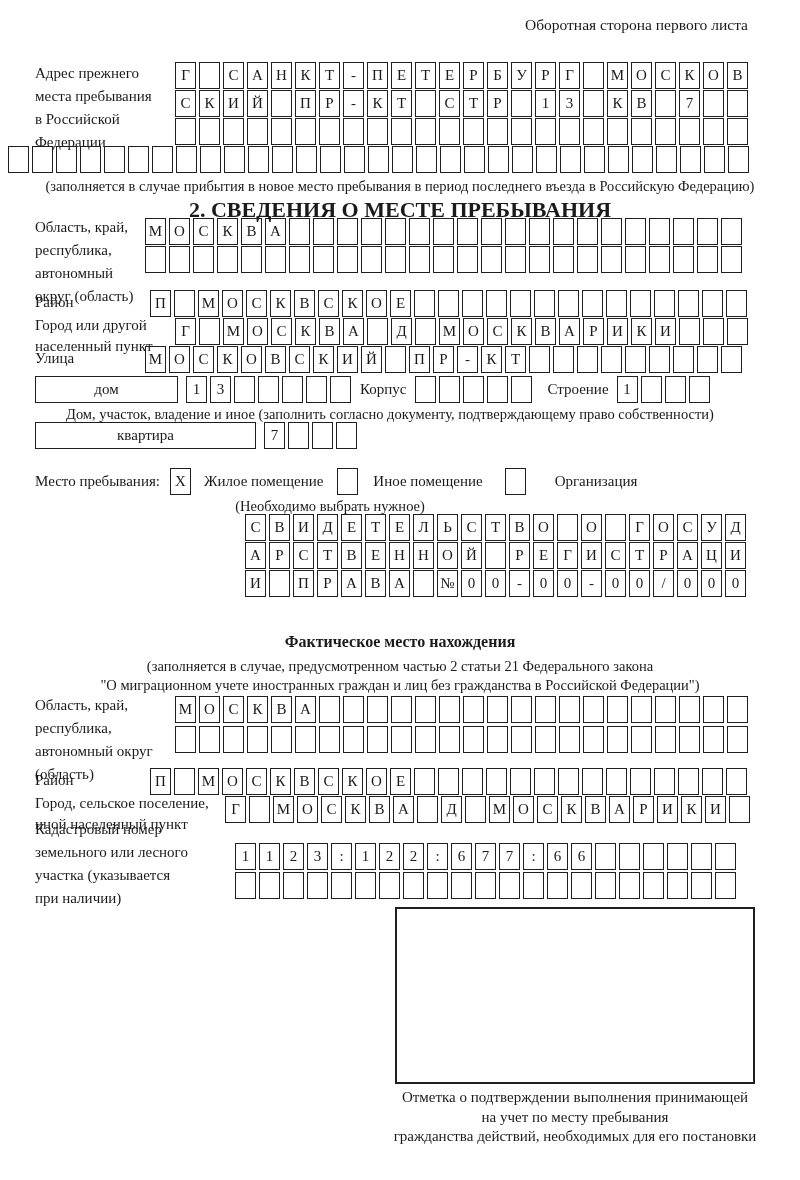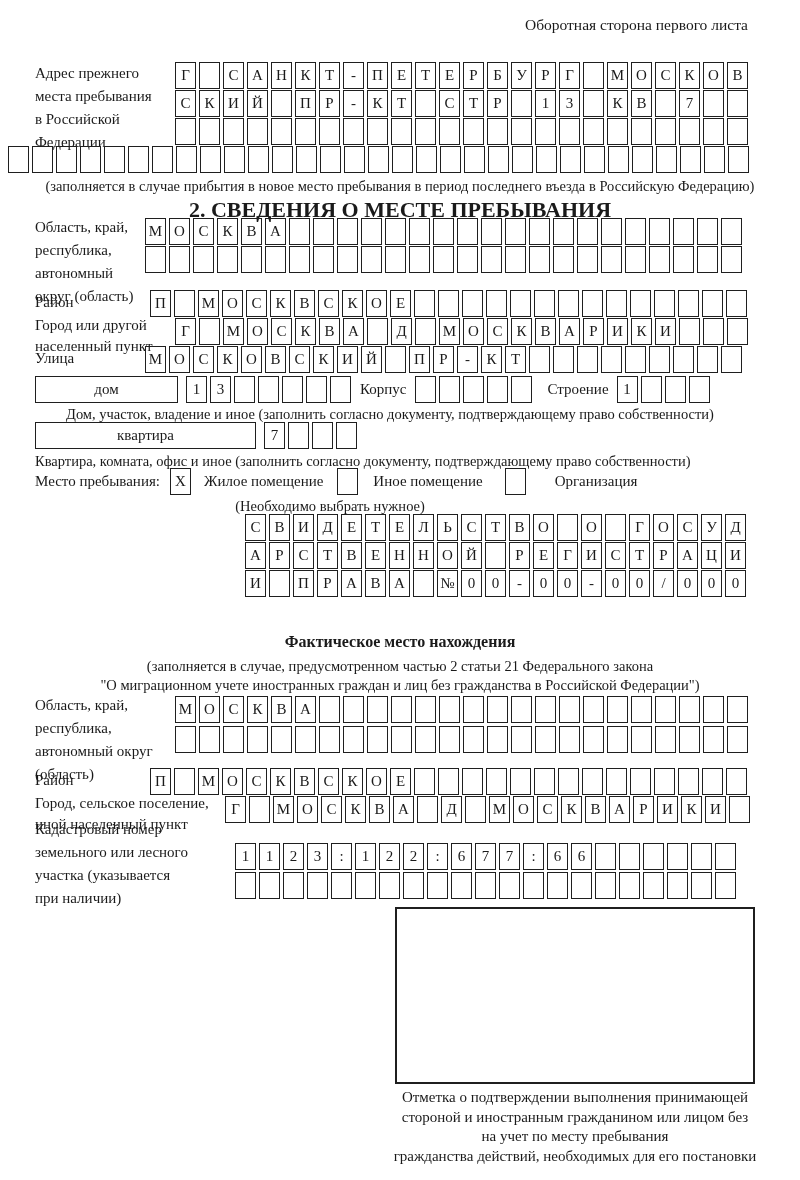--- a/index.html
+++ b/index.html
@@ -382,7 +382,6 @@
         <span class="cbox"></span>
       </div>
   </div>
-  <div id="kv-cap" class="abs cap">Квартира, комната, офис и иное (заполнить согласно документу, подтверждающему право собственности)</div>
 
   <div id="stay-row" class="abs">
     <div class="inlinelbl" style="margin-right:10px;">Место пребывания:</div>

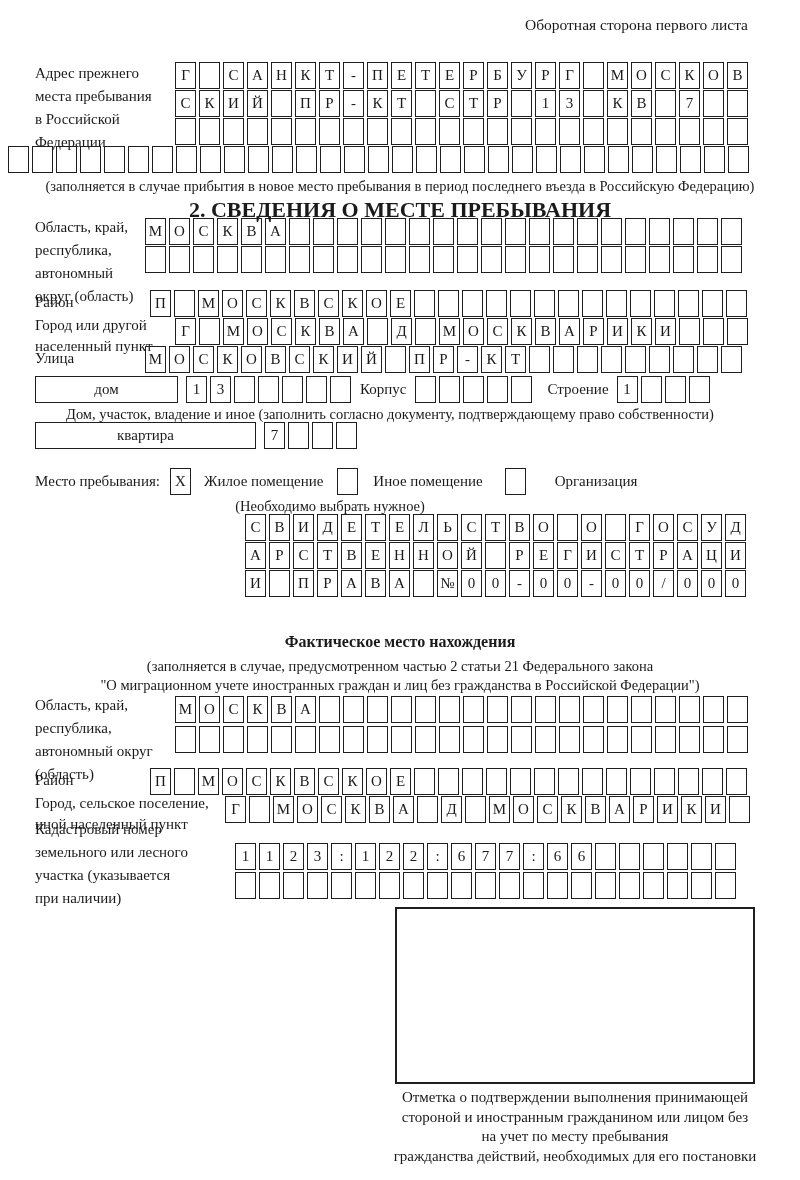--- a/index.html
+++ b/index.html
@@ -641,7 +641,6 @@
   <div id="stamp-box" class="abs"></div>
   <div id="stamp-cap" class="abs">
     <div>Отметка о подтверждении выполнения принимающей</div>
-    <div>стороной и иностранным гражданином или лицом без</div>
     <div>на учет по месту пребывания</div>
     <div>гражданства действий, необходимых для его постановки</div>
   </div>

